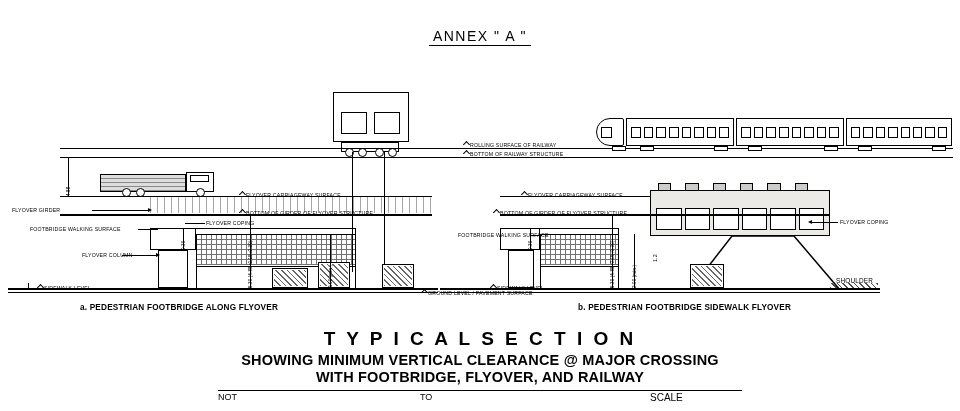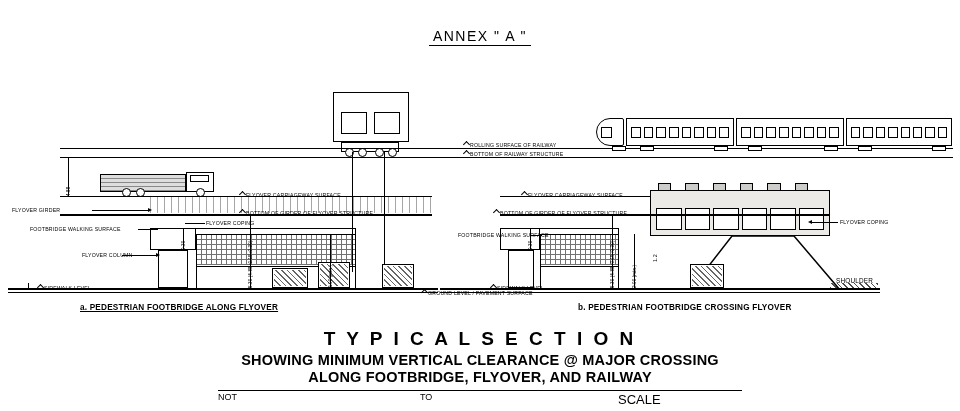--- a/index.html
+++ b/index.html
@@ -252,7 +252,7 @@
 <div class="abs lbl nowrap" style="left:428px;top:290px;">GROUND LEVEL / PAVEMENT SURFACE</div>
 <div class="abs" style="left:422px;top:290px;width:4px;height:4px;border-left:1px solid #000;border-top:1px solid #000;transform:rotate(45deg);"></div>
 
-<div class="abs cap" style="left:80px;top:303px;text-decoration:underline;">a. PEDESTRIAN FOOTBRIDGE ALONG FLYOVER</div>
+<div class="abs cap" style="left:80px;top:303px;">a. PEDESTRIAN FOOTBRIDGE ALONG FLYOVER</div>
 
 <div class="abs hl" id="fly-deck-top-R"></div>
 <div class="abs" id="girder-studs">

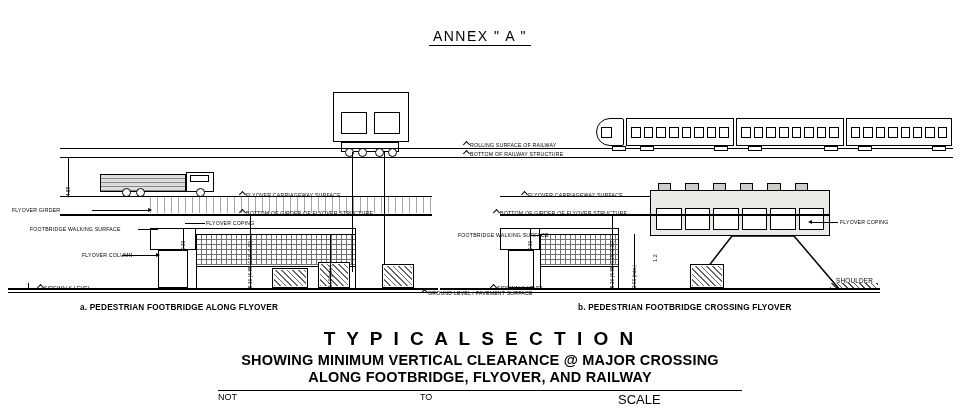--- a/index.html
+++ b/index.html
@@ -323,7 +323,7 @@
 
 <div class="abs lbl7 nowrap" style="left:836px;top:277px;">SHOULDER</div>
 
-<div class="abs cap" style="left:578px;top:303px;">b. PEDESTRIAN FOOTBRIDGE CROSSING FLYOVER</div>
+<div class="abs cap" style="left:578px;top:303px;">b. PEDESTRIAN FOOTBRIDGE SIDEWALK FLYOVER</div>
 
 <div class="abs" id="main-title">T Y P I C A L   S E C T I O N</div>
 <div class="abs" id="sub-title-1">SHOWING MINIMUM VERTICAL CLEARANCE @ MAJOR CROSSING</div>

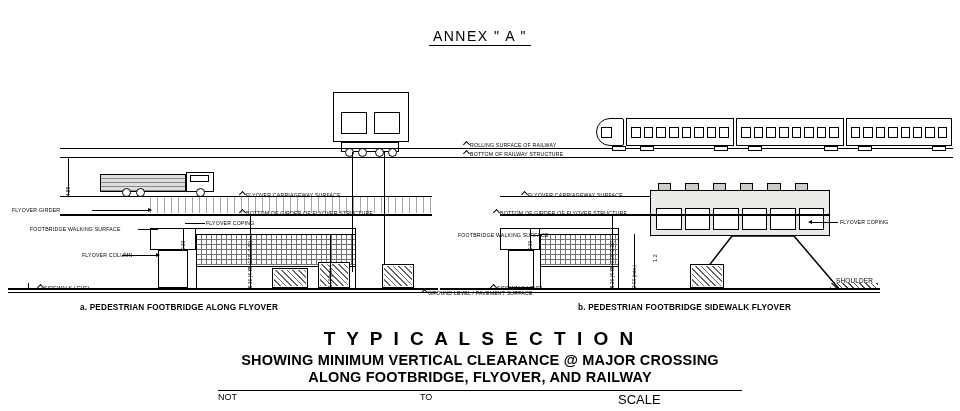--- a/index.html
+++ b/index.html
@@ -327,7 +327,7 @@
 
 <div class="abs" id="main-title">T Y P I C A L   S E C T I O N</div>
 <div class="abs" id="sub-title-1">SHOWING MINIMUM VERTICAL CLEARANCE @ MAJOR CROSSING</div>
-<div class="abs" id="sub-title-2">ALONG FOOTBRIDGE, FLYOVER, AND RAILWAY</div>
+<div class="abs" id="sub-title-2">WITH FOOTBRIDGE, FLYOVER, AND RAILWAY</div>
 <div class="abs" id="scale-rule"></div>
 <div class="abs" id="scale-not">NOT</div>
 <div class="abs" id="scale-to">TO</div>

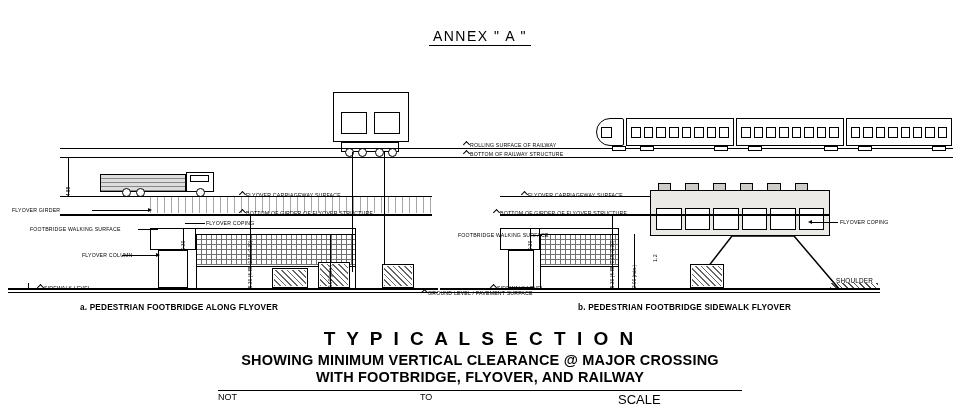--- a/index.html
+++ b/index.html
@@ -19,7 +19,7 @@
   #scale-rule{left:218px;top:390px;width:524px;height:0;border-top:1.6px solid #000;}
   #scale-not{left:218px;top:392px;font-size:9px;}
   #scale-to{left:420px;top:392px;font-size:9px;}
-  #scale-scale{left:618px;top:392px;font-size:13px;}
+  #scale-scale{left:650px;top:392px;font-size:10px;}
 
   
   .hl{height:0;border-top:1px solid #000;}

